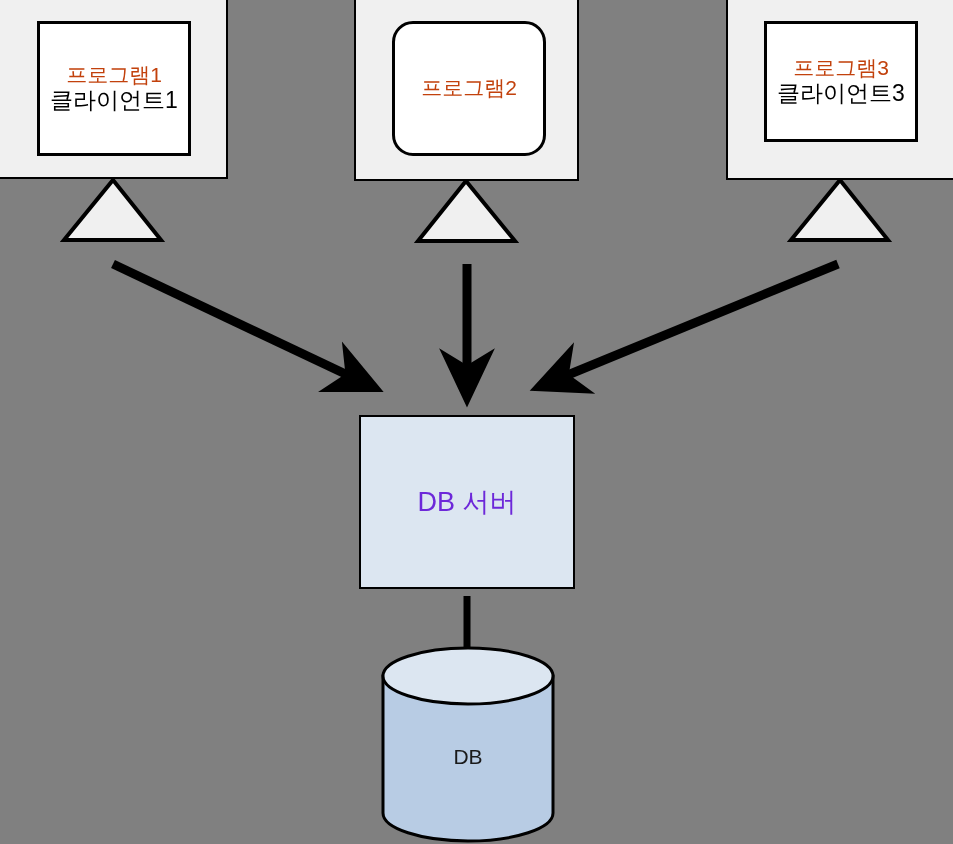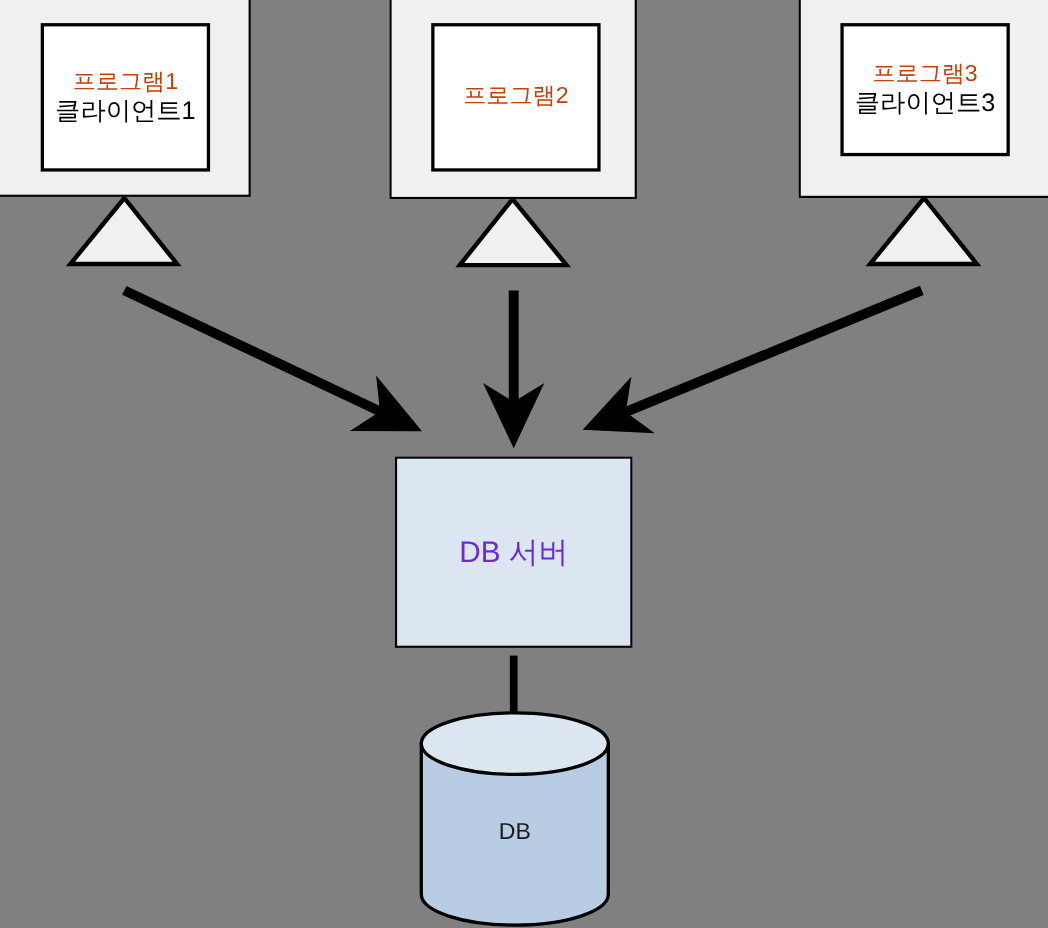--- a/index.html
+++ b/index.html
@@ -127,7 +127,7 @@
   </div>
 
   <div class="client-outer" style="left:354px; top:-6px; width:225px; height:187px;">
-    <div class="client-inner" style="left:36px; top:25px; width:154px; height:135px;">
+    <div class="client-inner" style="left:36px; top:25px; width:154px; height:135px;border-radius:21px;">
       <div class="client-title">프로그램2</div>
     </div>
   </div>

